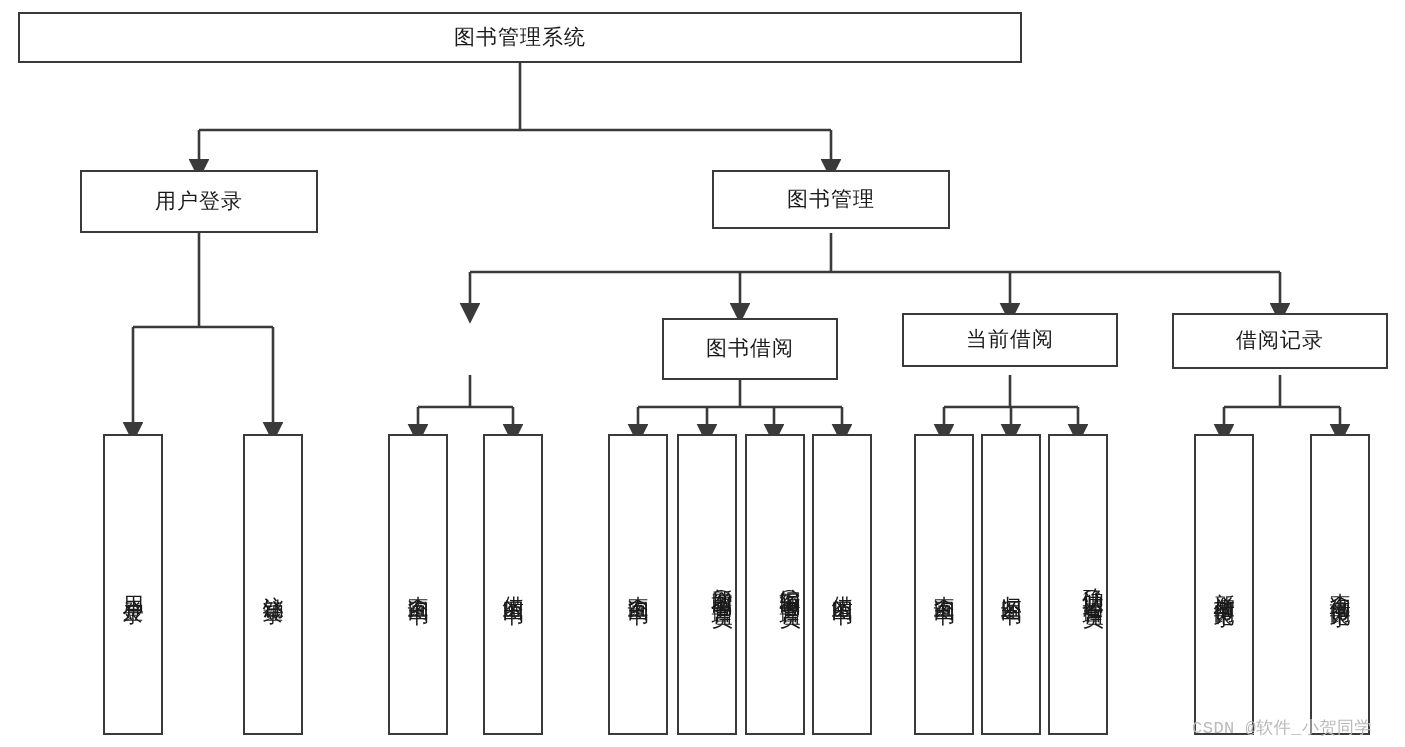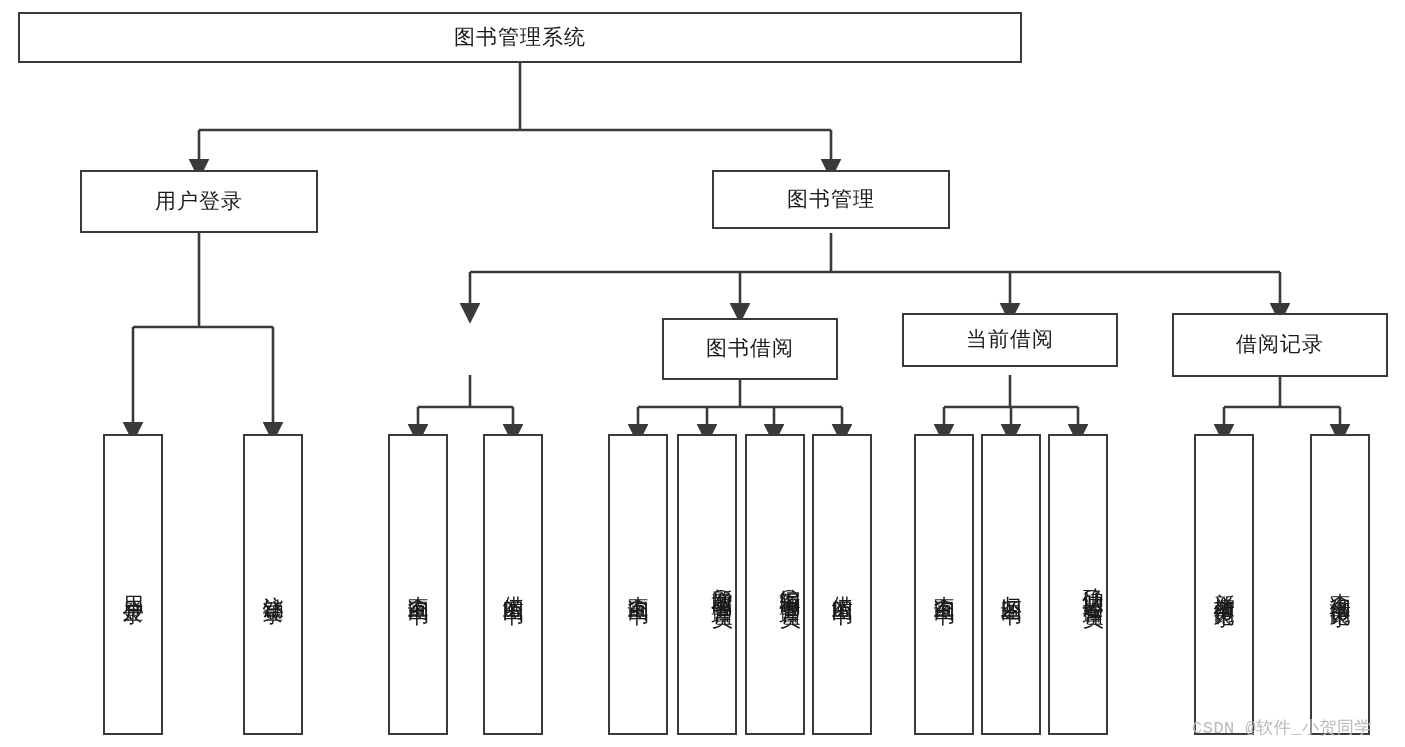--- a/index.html
+++ b/index.html
@@ -136,7 +136,7 @@
   <div class="node h" style="left:902px; top:313px; width:216px; height:54px;">
     <span>当前借阅</span>
   </div>
-  <div class="node h" style="left:1172px; top:313px; width:216px; height:64px;">
+  <div class="node h" style="left:1172px; top:313px; width:216px; height:56px;">
     <span>借阅记录</span>
   </div>
 

